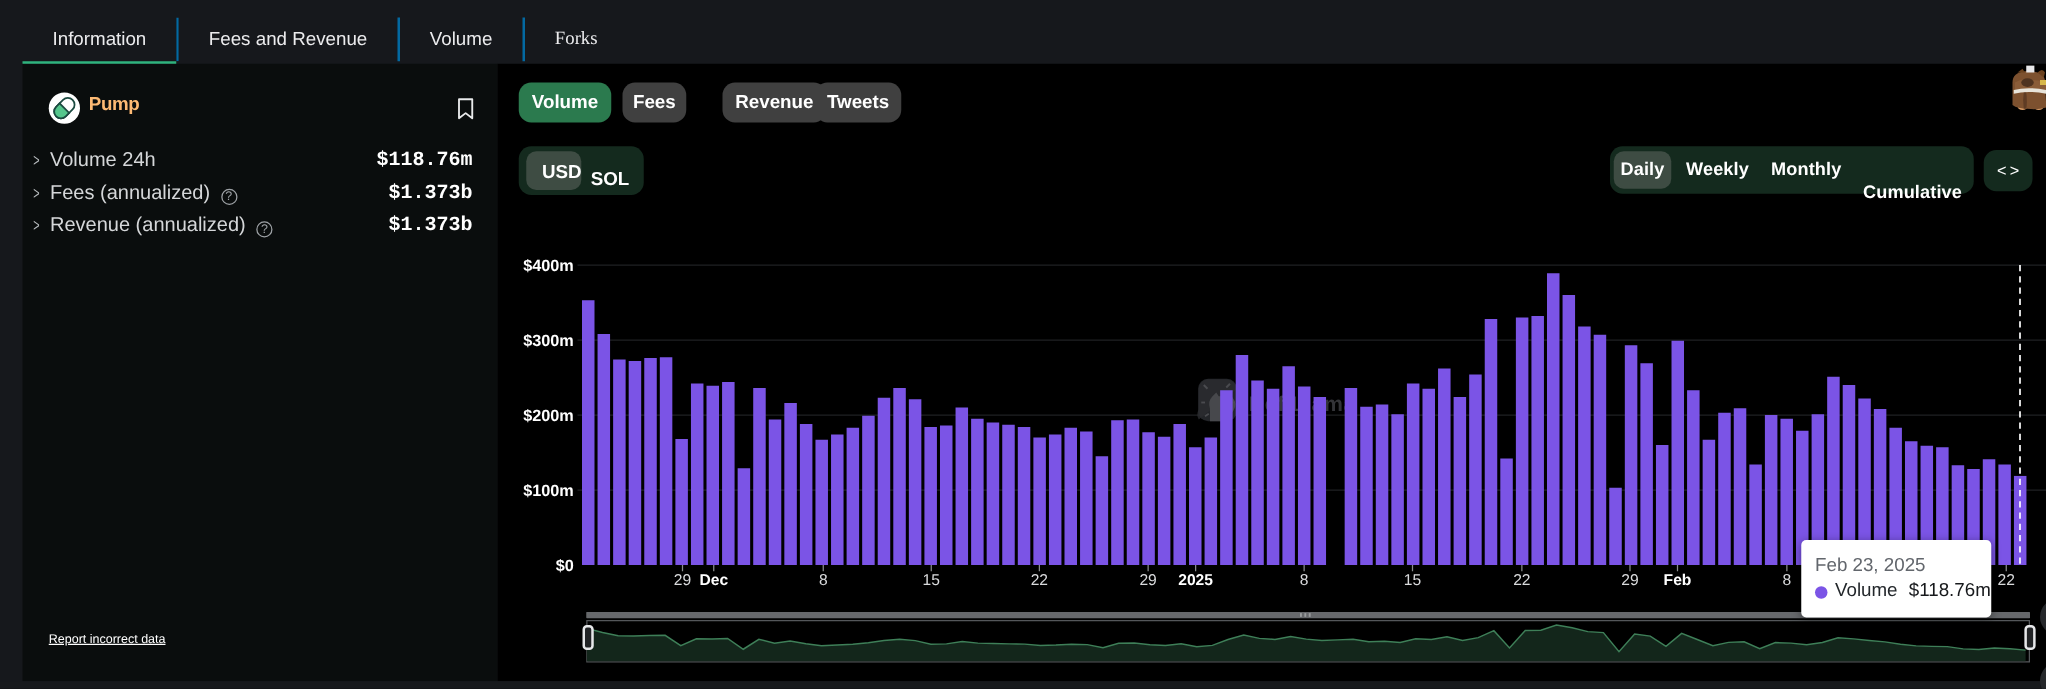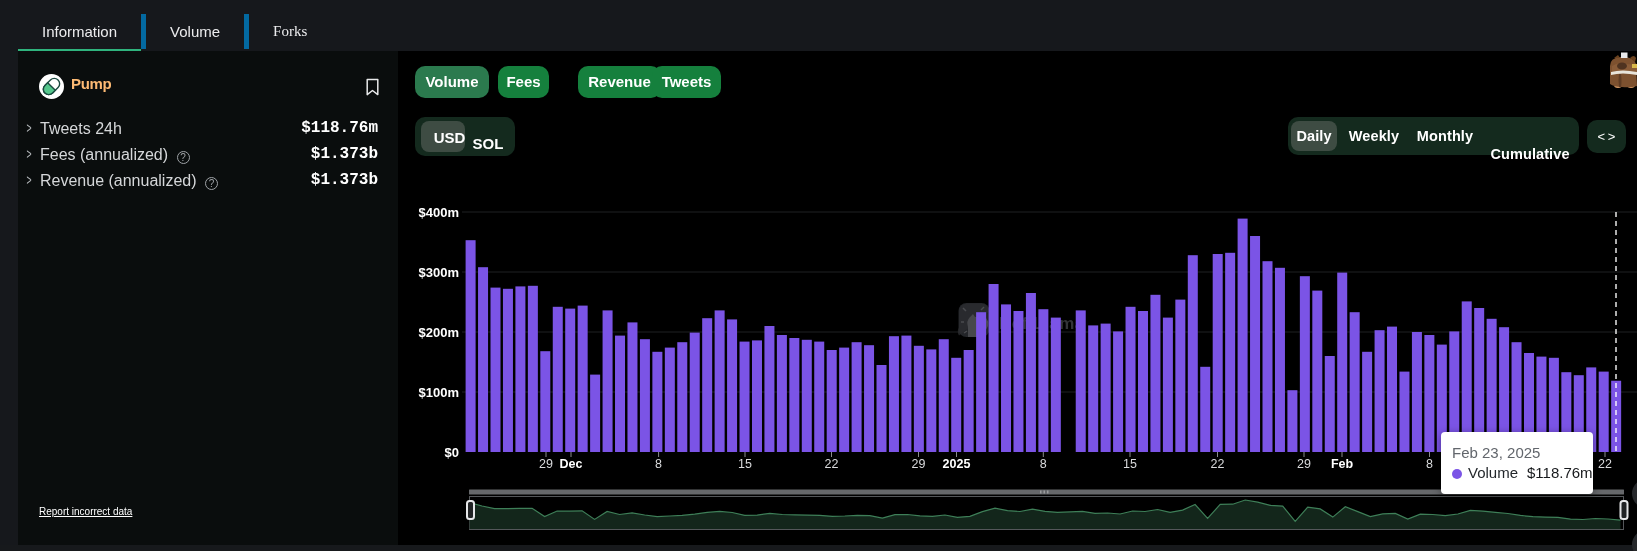--- a/index.html
+++ b/index.html
@@ -6,7 +6,7 @@
 .abs { position:absolute; }
 
 .tabbar { position:absolute; left:18px; top:14px; height:35px; display:flex; }
-.tab { height:35px; line-height:35px; padding:0 24px; font-size:15px; color:#ececee; border-right:5px solid #0369a1; text-align:center; }
+.tab { height:35px; line-height:35px; padding:0 24px; font-size:15px; color:#ececee; border-right:2px solid #0369a1; text-align:center; }
 .tab.first { border-top-left-radius:8px; }
 .tab.active { }
 

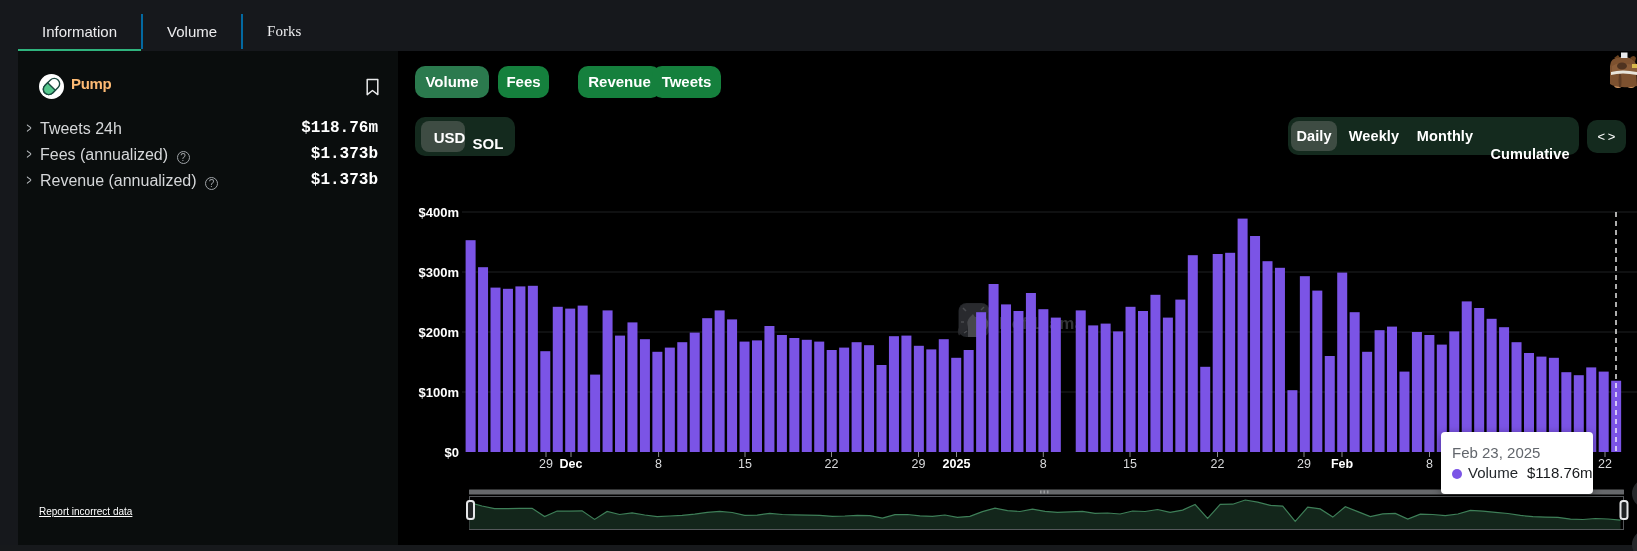--- a/index.html
+++ b/index.html
@@ -42,6 +42,7 @@
 <div class="abs" style="left:18px; top:49px; width:123px; height:2px; background:#2fb37d; z-index:5;"></div>
 <div class="tabbar">
   <div class="tab first active">Information</div>
+  <div class="tab">Fees and Revenue</div>
   <div class="tab">Volume</div>
   <div class="tab" style="border-right:none;font-family:Liberation Serif, serif;">Forks</div>
 </div>

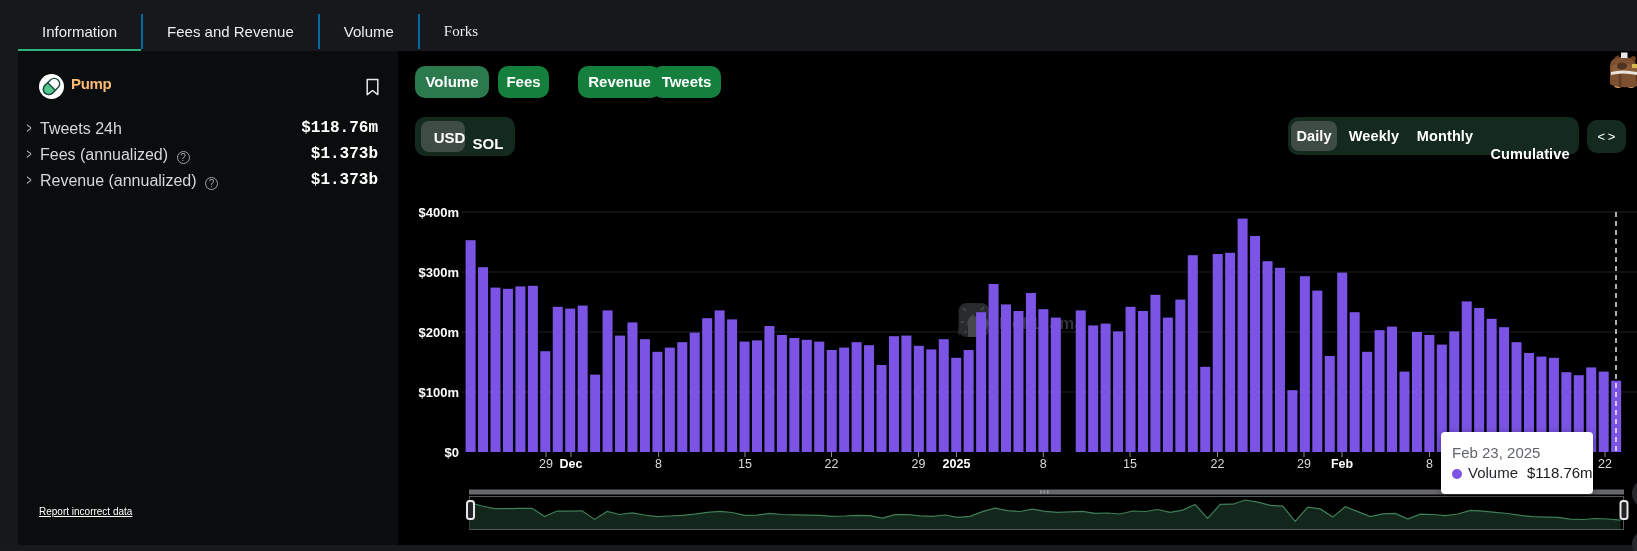--- a/index.html
+++ b/index.html
@@ -22,7 +22,7 @@
 .report { position:absolute; left:21px; top:455px; font-size:10px; color:#ffffff; text-decoration:underline; }
 
 .chart { position:absolute; left:398px; top:51px; width:1239px; height:494px; background:#000000; }
-.pill { position:absolute; top:15px; height:32px; line-height:32px; border-radius:10px; background:#15803d; color:#ffffff; font-size:15px; font-weight:bold; text-align:center; }
+.pill { position:absolute; top:15px; height:32px; line-height:32px; border-radius:10px; background:#404040; color:#ffffff; font-size:15px; font-weight:bold; text-align:center; }
 .pill.on { background:#2b7a4e; }
 .seg { position:absolute; border-radius:10px; background:#142a1e; }
 .segin { position:absolute; border-radius:8px; background:#3e4c43; }

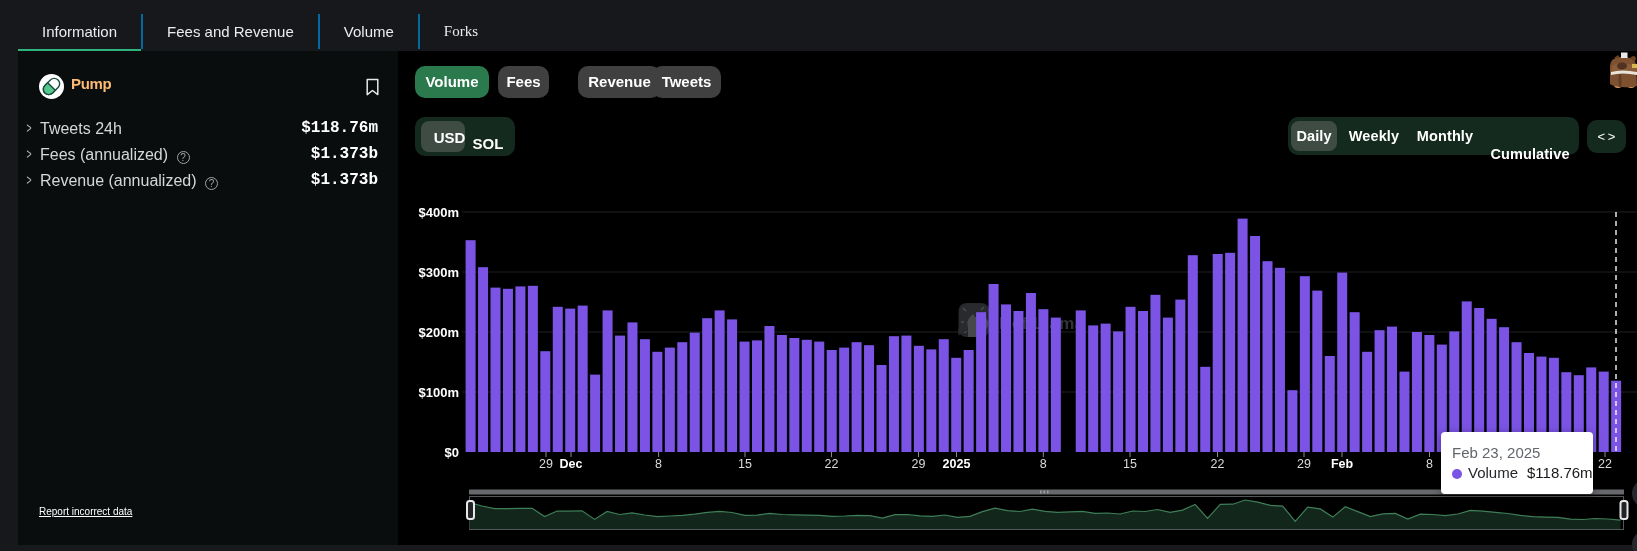--- a/index.html
+++ b/index.html
@@ -64,7 +64,7 @@
   </div>
   <div class="mrow" style="top:66px;">
       <span class="chev">&gt;</span>
-      <span class="lab">Tweets 24h</span>
+      <span class="lab">Volume 24h</span>
       <span class="val">$118.76m</span>
     </div>
   <div class="mrow" style="top:92px;">

